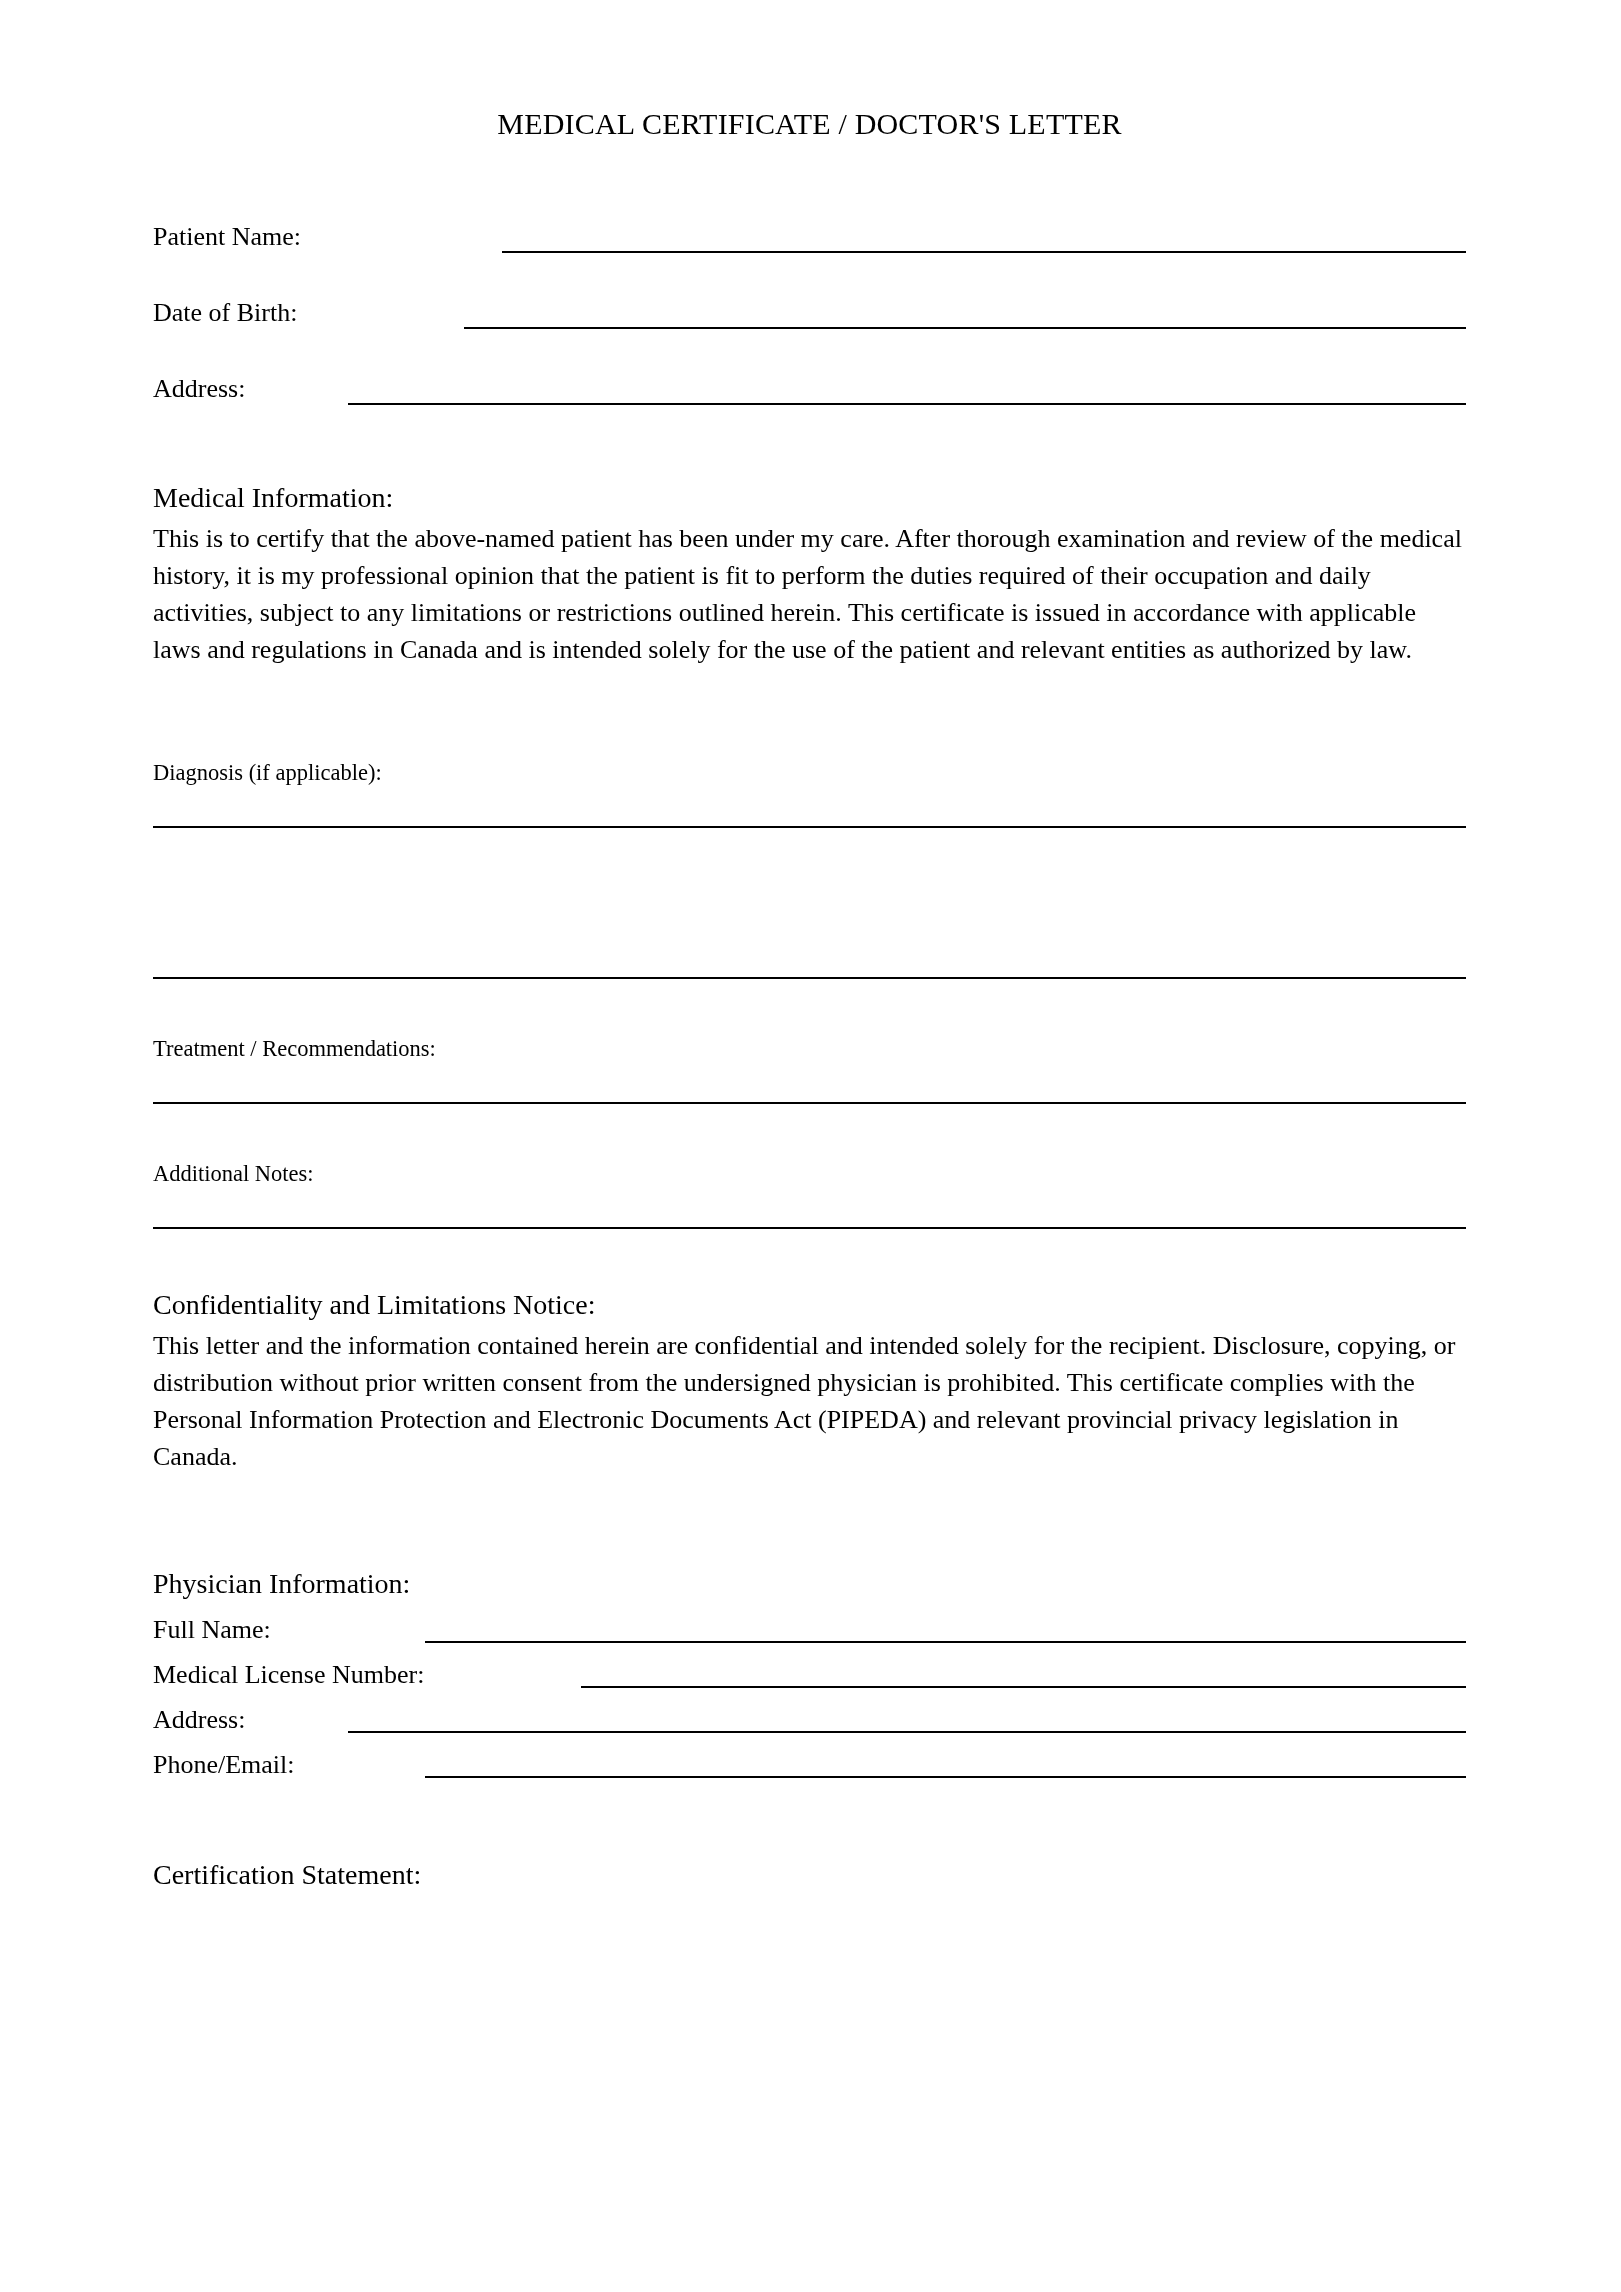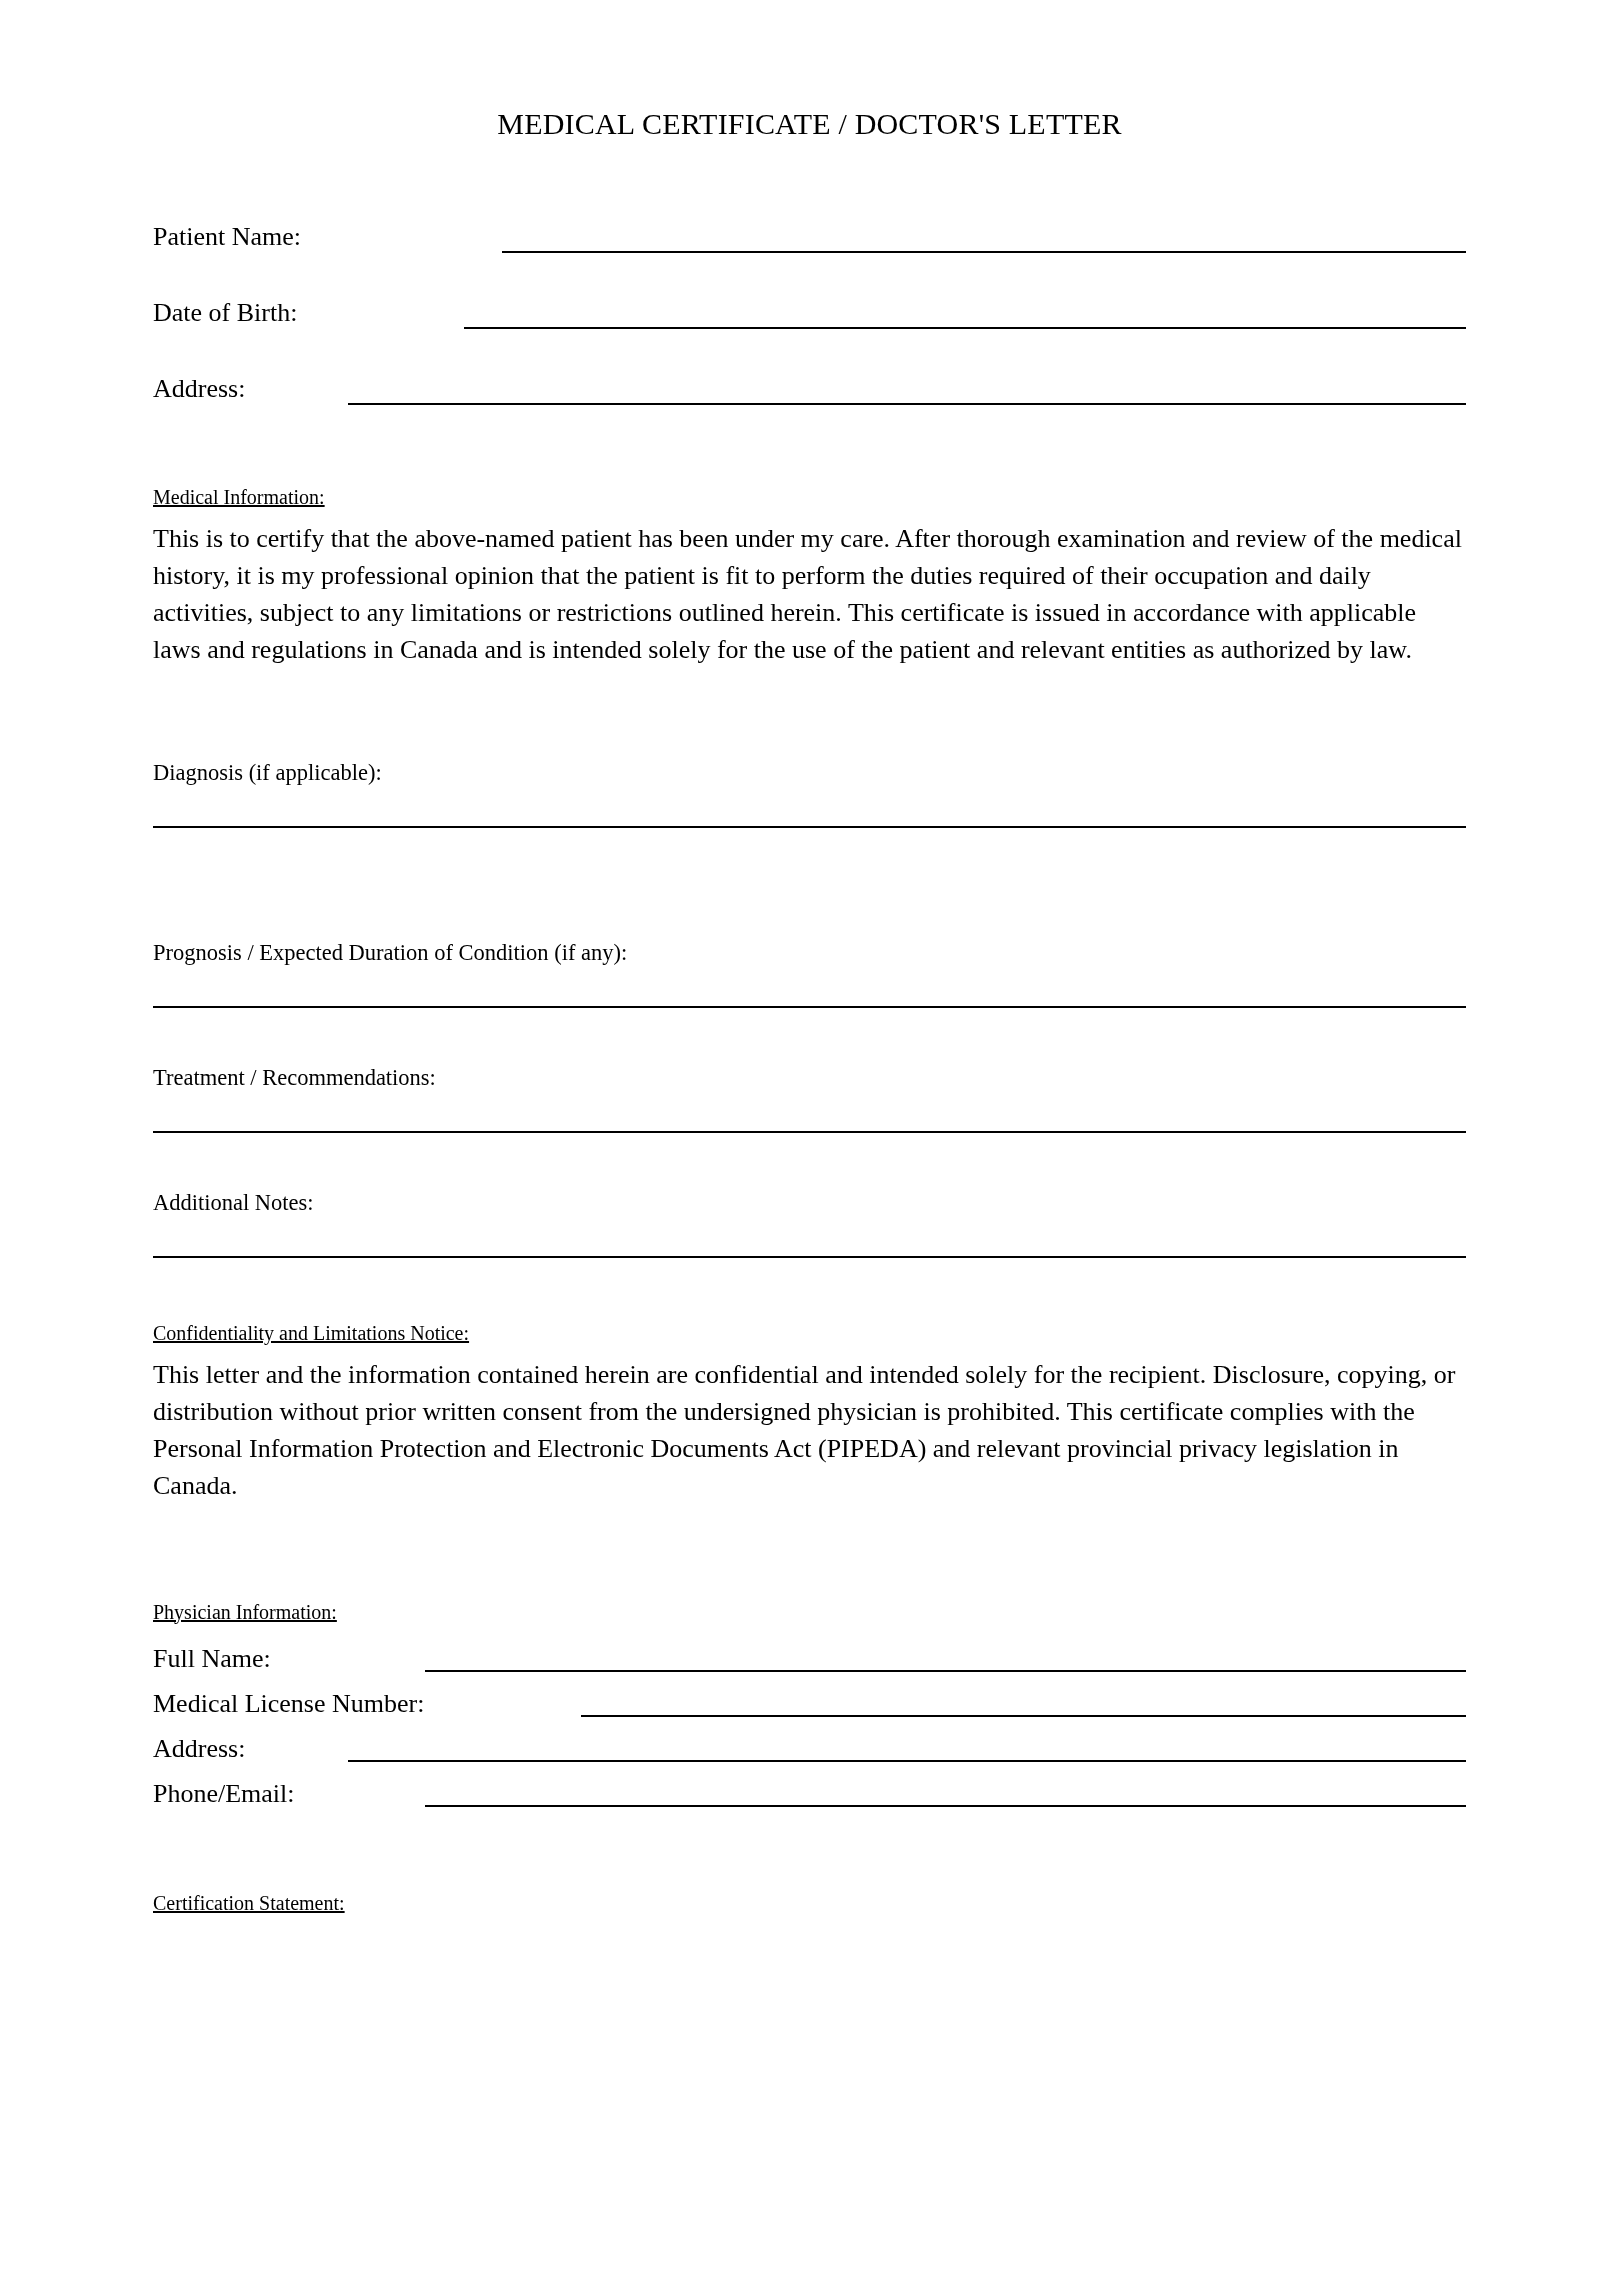--- a/index.html
+++ b/index.html
@@ -74,11 +74,10 @@
 
   
   .section-heading {
-    font-size: 20px;
+    font-size: 28px;
     line-height: 29px;
     margin: 0;
     white-space: nowrap;
-    text-decoration: underline;
   }
   .body-para {
     font-size: 26px;

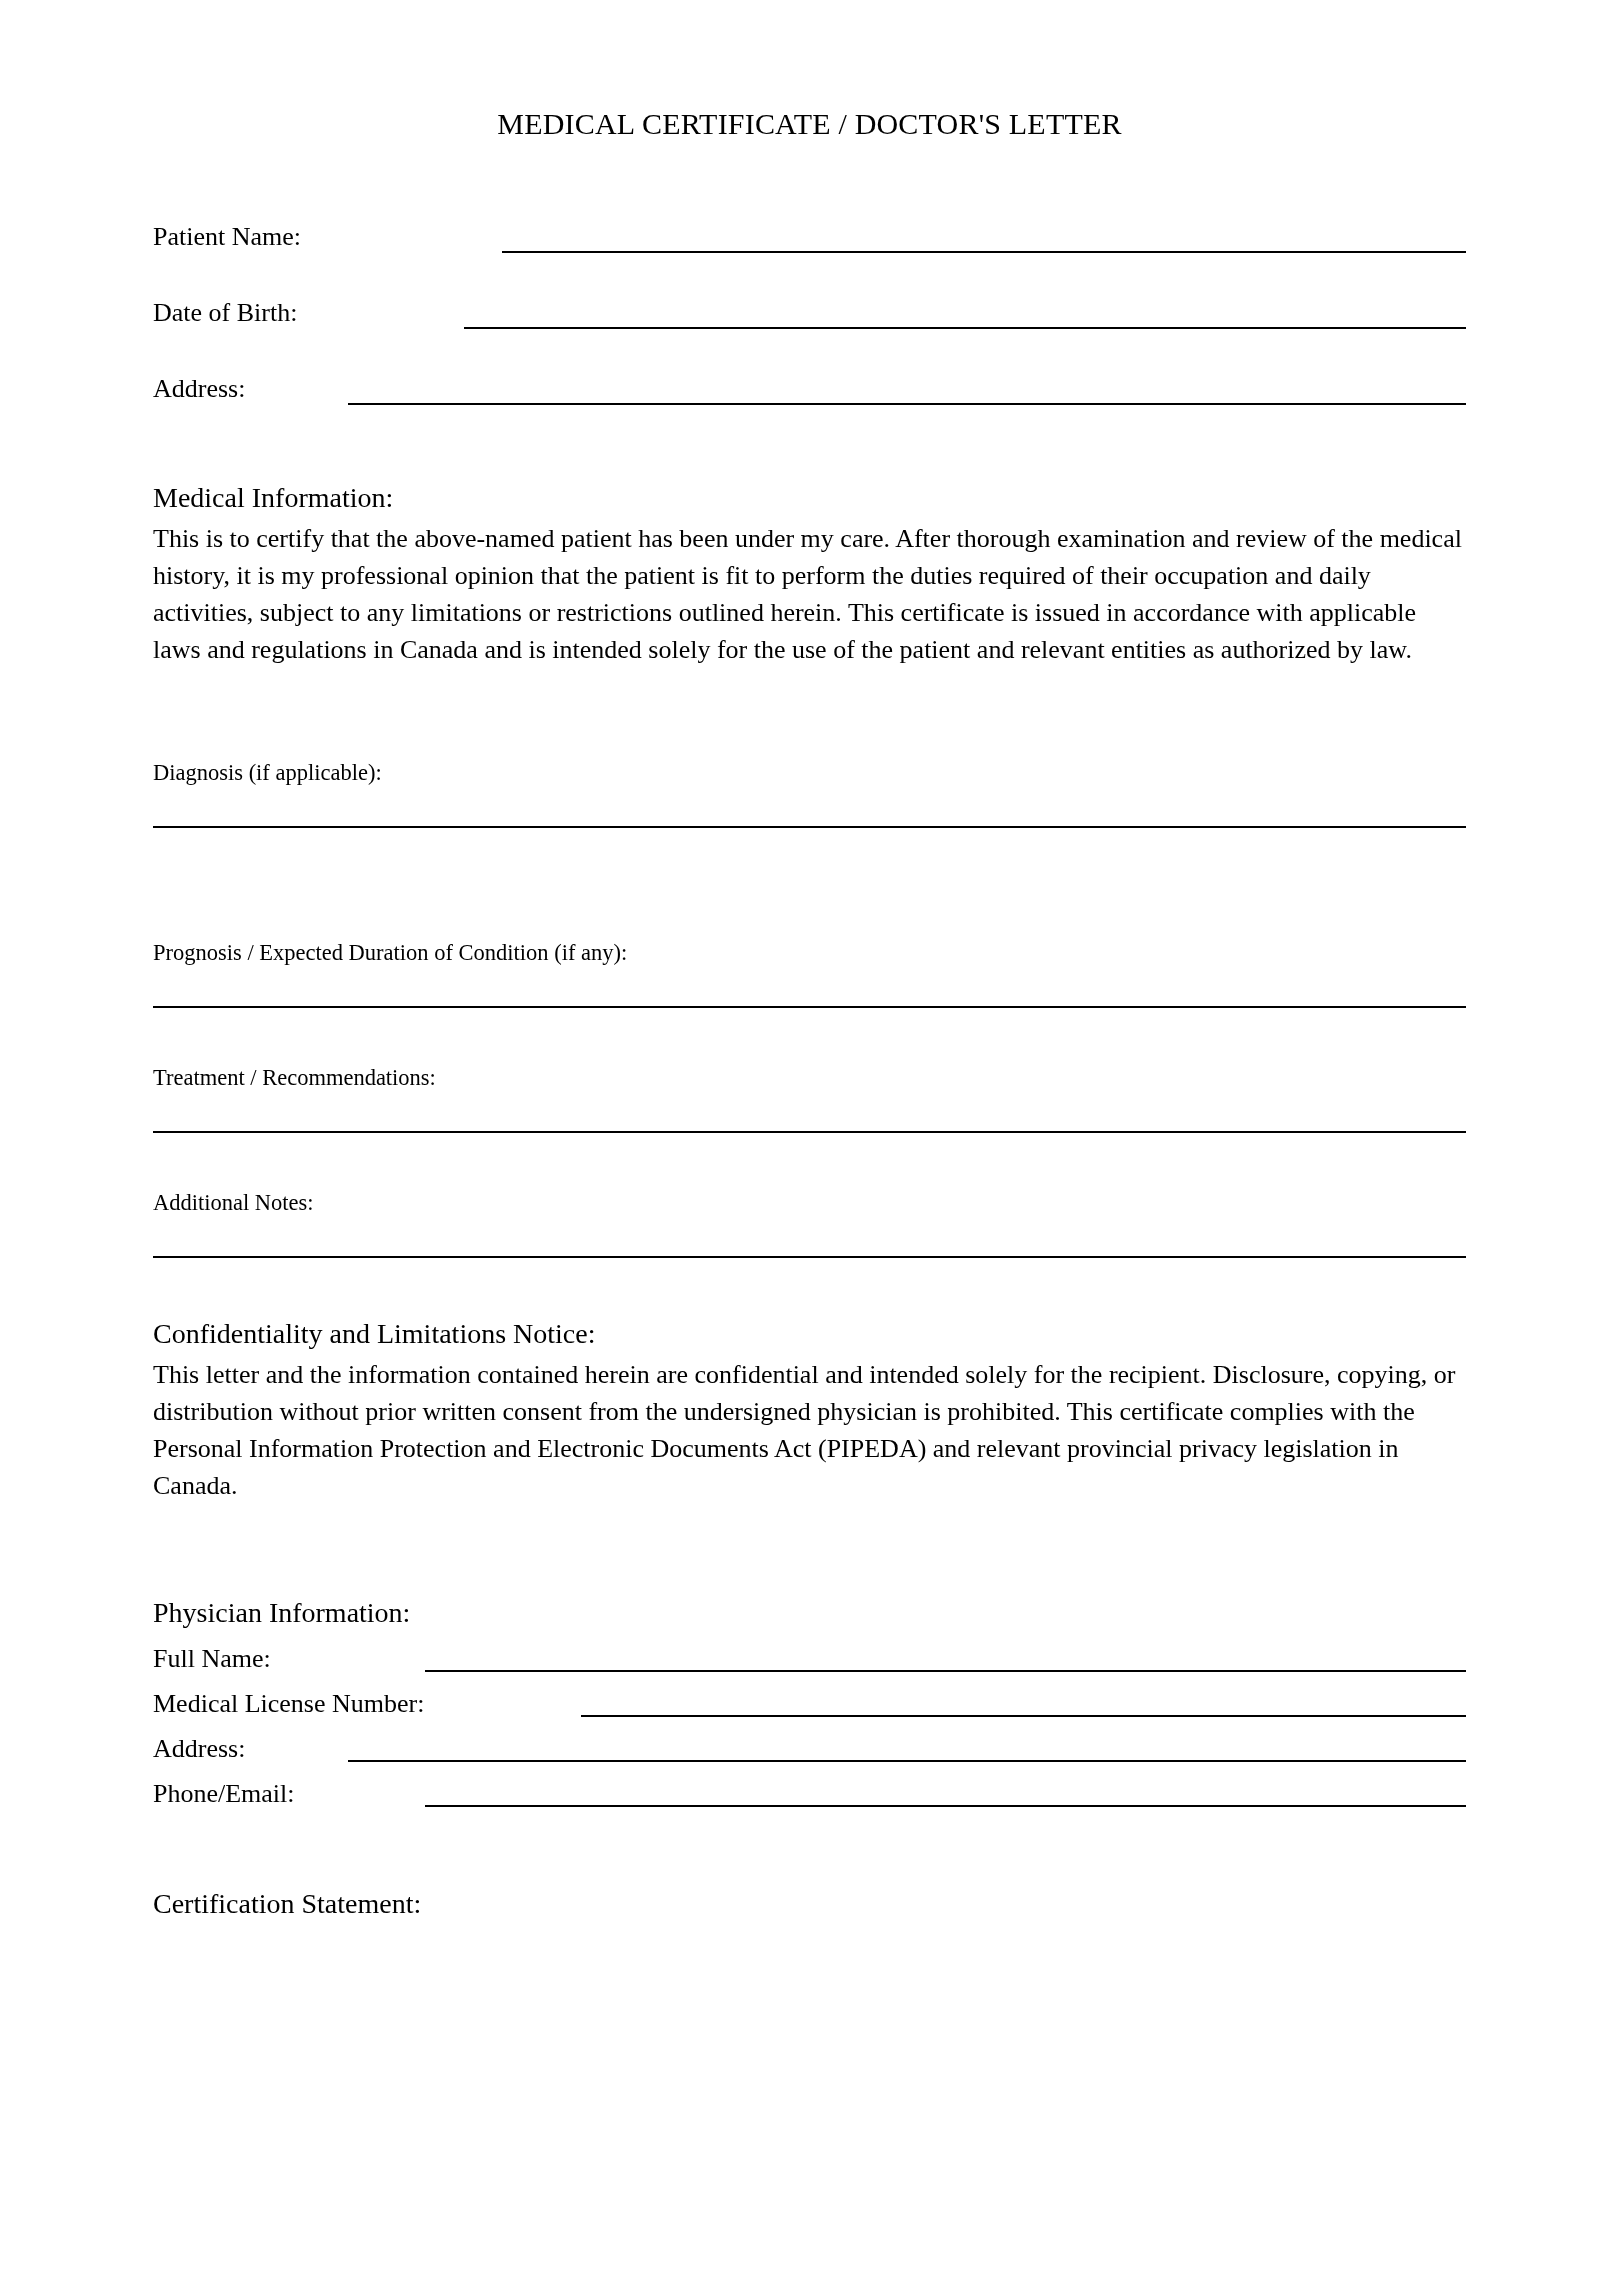--- a/index.html
+++ b/index.html
@@ -164,7 +164,6 @@
     <div class="sp-section-gap"></div>
 
     <div class="blank-field">
-      <div class="bf-label">Prognosis / Expected Duration of Condition (if any):</div>
       <div style="height:39px"></div>
       <div class="bf-rule"></div>
     </div>

